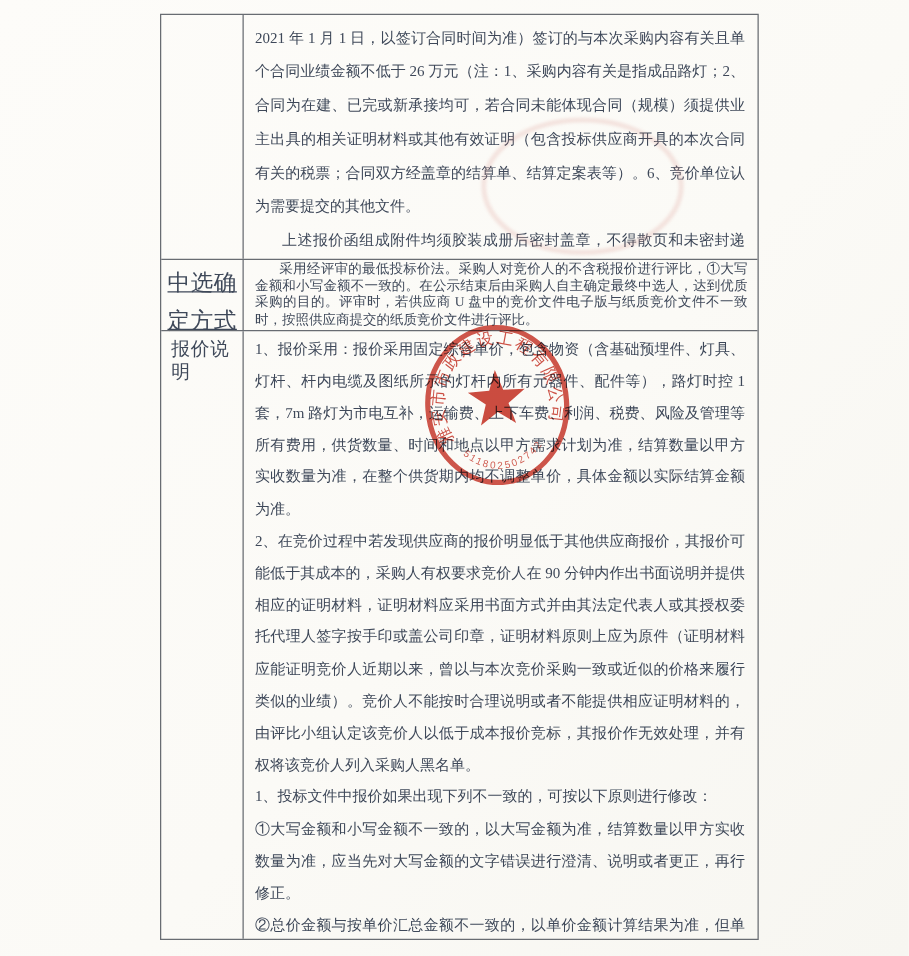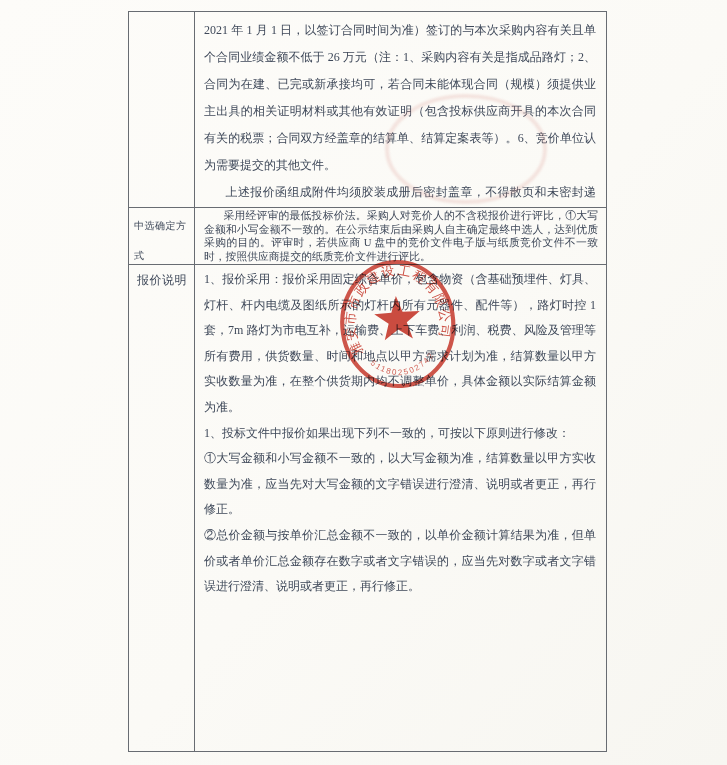--- a/index.html
+++ b/index.html
@@ -35,7 +35,7 @@
   .row-1 .body-col{font-size:12px;line-height:27px;padding:5px 10px 0 9px;}
   .row-2 .body-col{font-size:10.8px;line-height:13.5px;padding:1px 8px 0 9px;}
   .row-3 .body-col{font-size:12px;line-height:25.6px;padding:2px 10px 0 9px;}
-  .row-2 .label-col{font-size:10px;line-height:30px;padding:3px 2px 0 5px;letter-spacing:.5px;}
+  .row-2 .label-col{font-size:18px;line-height:30px;padding:3px 2px 0 5px;letter-spacing:.5px;text-decoration:underline;}
   .row-3 .label-col{font-size:12px;line-height:18px;padding:6px 2px 0 8px;letter-spacing:.5px;}
   p{margin:0;}
   .indent{text-indent:1.8em;}

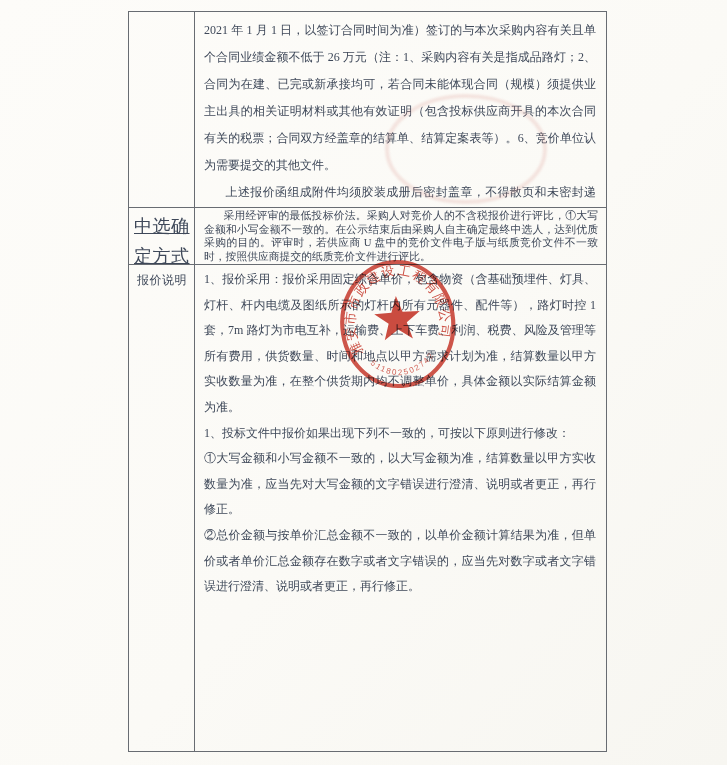--- a/index.html
+++ b/index.html
@@ -36,7 +36,7 @@
   .row-2 .body-col{font-size:10.8px;line-height:13.5px;padding:1px 8px 0 9px;}
   .row-3 .body-col{font-size:12px;line-height:25.6px;padding:2px 10px 0 9px;}
   .row-2 .label-col{font-size:18px;line-height:30px;padding:3px 2px 0 5px;letter-spacing:.5px;text-decoration:underline;}
-  .row-3 .label-col{font-size:12px;line-height:18px;padding:6px 2px 0 8px;letter-spacing:.5px;}
+  .row-3 .label-col{font-size:15px;line-height:18px;padding:6px 2px 0 8px;letter-spacing:.5px;}
   p{margin:0;}
   .indent{text-indent:1.8em;}
   

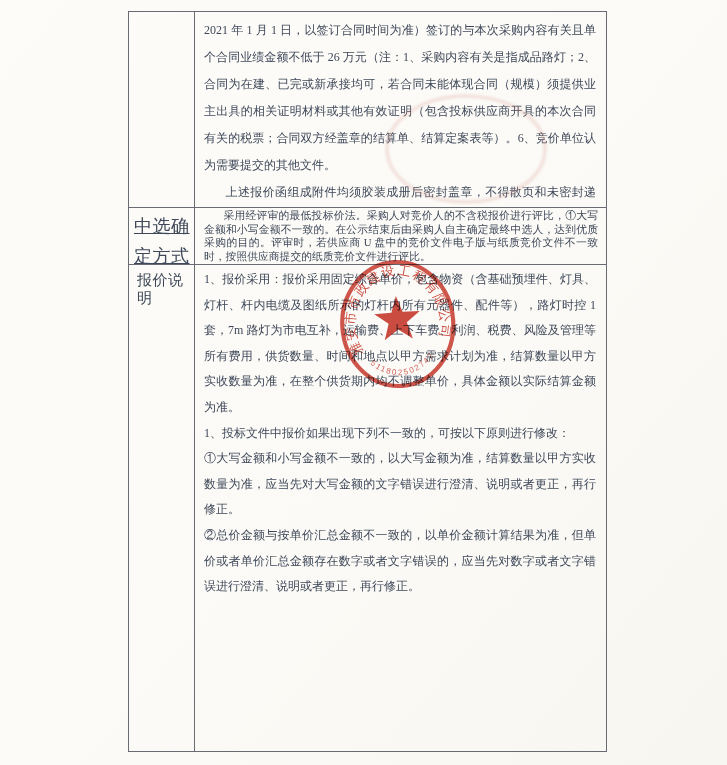--- a/index.html
+++ b/index.html
@@ -75,6 +75,7 @@
       <div class="label-col">报价说明</div>
       <div class="body-col">
         <p>1、报价采用：报价采用固定综合单价，包含物资（含基础预埋件、灯具、灯杆、杆内电缆及图纸所示的灯杆内所有元器件、配件等），路灯时控 1 套，7m 路灯为市电互补，运输费、上下车费、利润、税费、风险及管理等所有费用，供货数量、时间和地点以甲方需求计划为准，结算数量以甲方实收数量为准，在整个供货期内均不调整单价，具体金额以实际结算金额为准。</p>
+        <p>2、在竞价过程中若发现供应商的报价明显低于其他供应商报价，其报价可能低于其成本的，采购人有权要求竞价人在 90 分钟内作出书面说明并提供相应的证明材料，证明材料应采用书面方式并由其法定代表人或其授权委托代理人签字按手印或盖公司印章，证明材料原则上应为原件（证明材料应能证明竞价人近期以来，曾以与本次竞价采购一致或近似的价格来履行类似的业绩）。竞价人不能按时合理说明或者不能提供相应证明材料的，由评比小组认定该竞价人以低于成本报价竞标，其报价作无效处理，并有权将该竞价人列入采购人黑名单。</p>
         <p>1、投标文件中报价如果出现下列不一致的，可按以下原则进行修改：</p>
         <p>①大写金额和小写金额不一致的，以大写金额为准，结算数量以甲方实收数量为准，应当先对大写金额的文字错误进行澄清、说明或者更正，再行修正。</p>
         <p>②总价金额与按单价汇总金额不一致的，以单价金额计算结果为准，但单价或者单价汇总金额存在数字或者文字错误的，应当先对数字或者文字错误进行澄清、说明或者更正，再行修正。</p>

